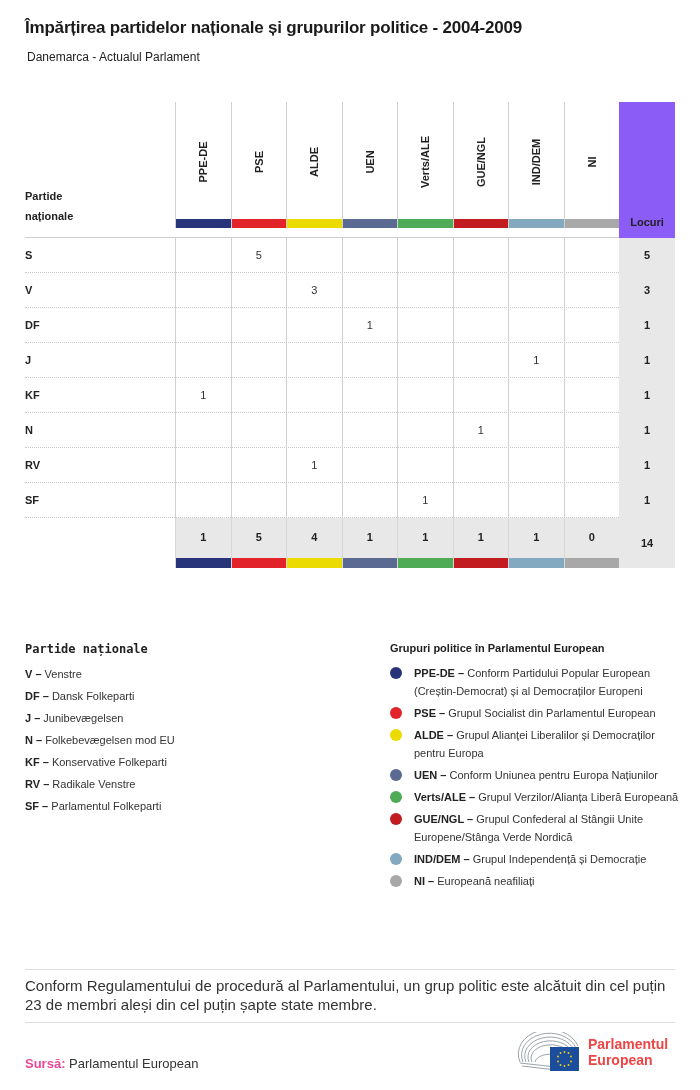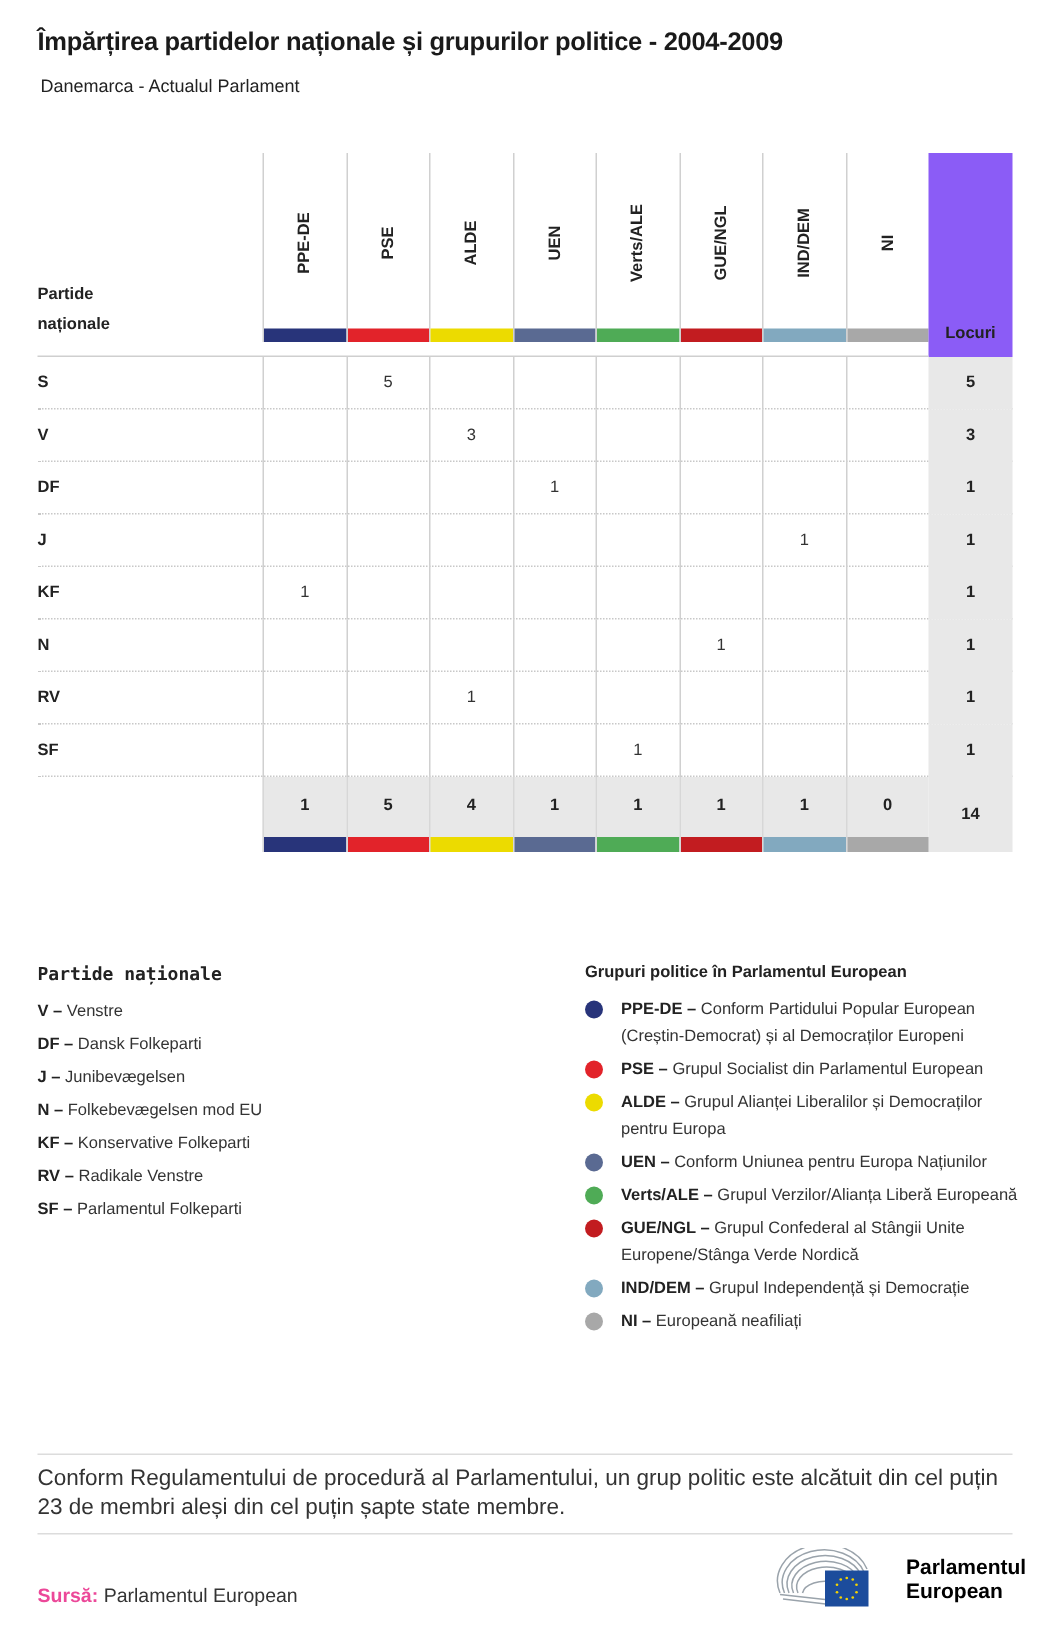--- a/index.html
+++ b/index.html
@@ -51,7 +51,7 @@
     .source b { color: #ec4899; }
 
     .logo { position: absolute; left: 516px; top: 1032px; width: 170px; height: 42px; }
-    .logo-text { position: absolute; left: 88px; top: 4px; font-size: 14px; font-weight: bold; color: #000000; line-height: 16px; }
+    .logo-text { position: absolute; left: 72px; top: 4px; font-size: 14px; font-weight: bold; color: #ef4444; line-height: 16px; }
   </style>
 </head>
 <body>

